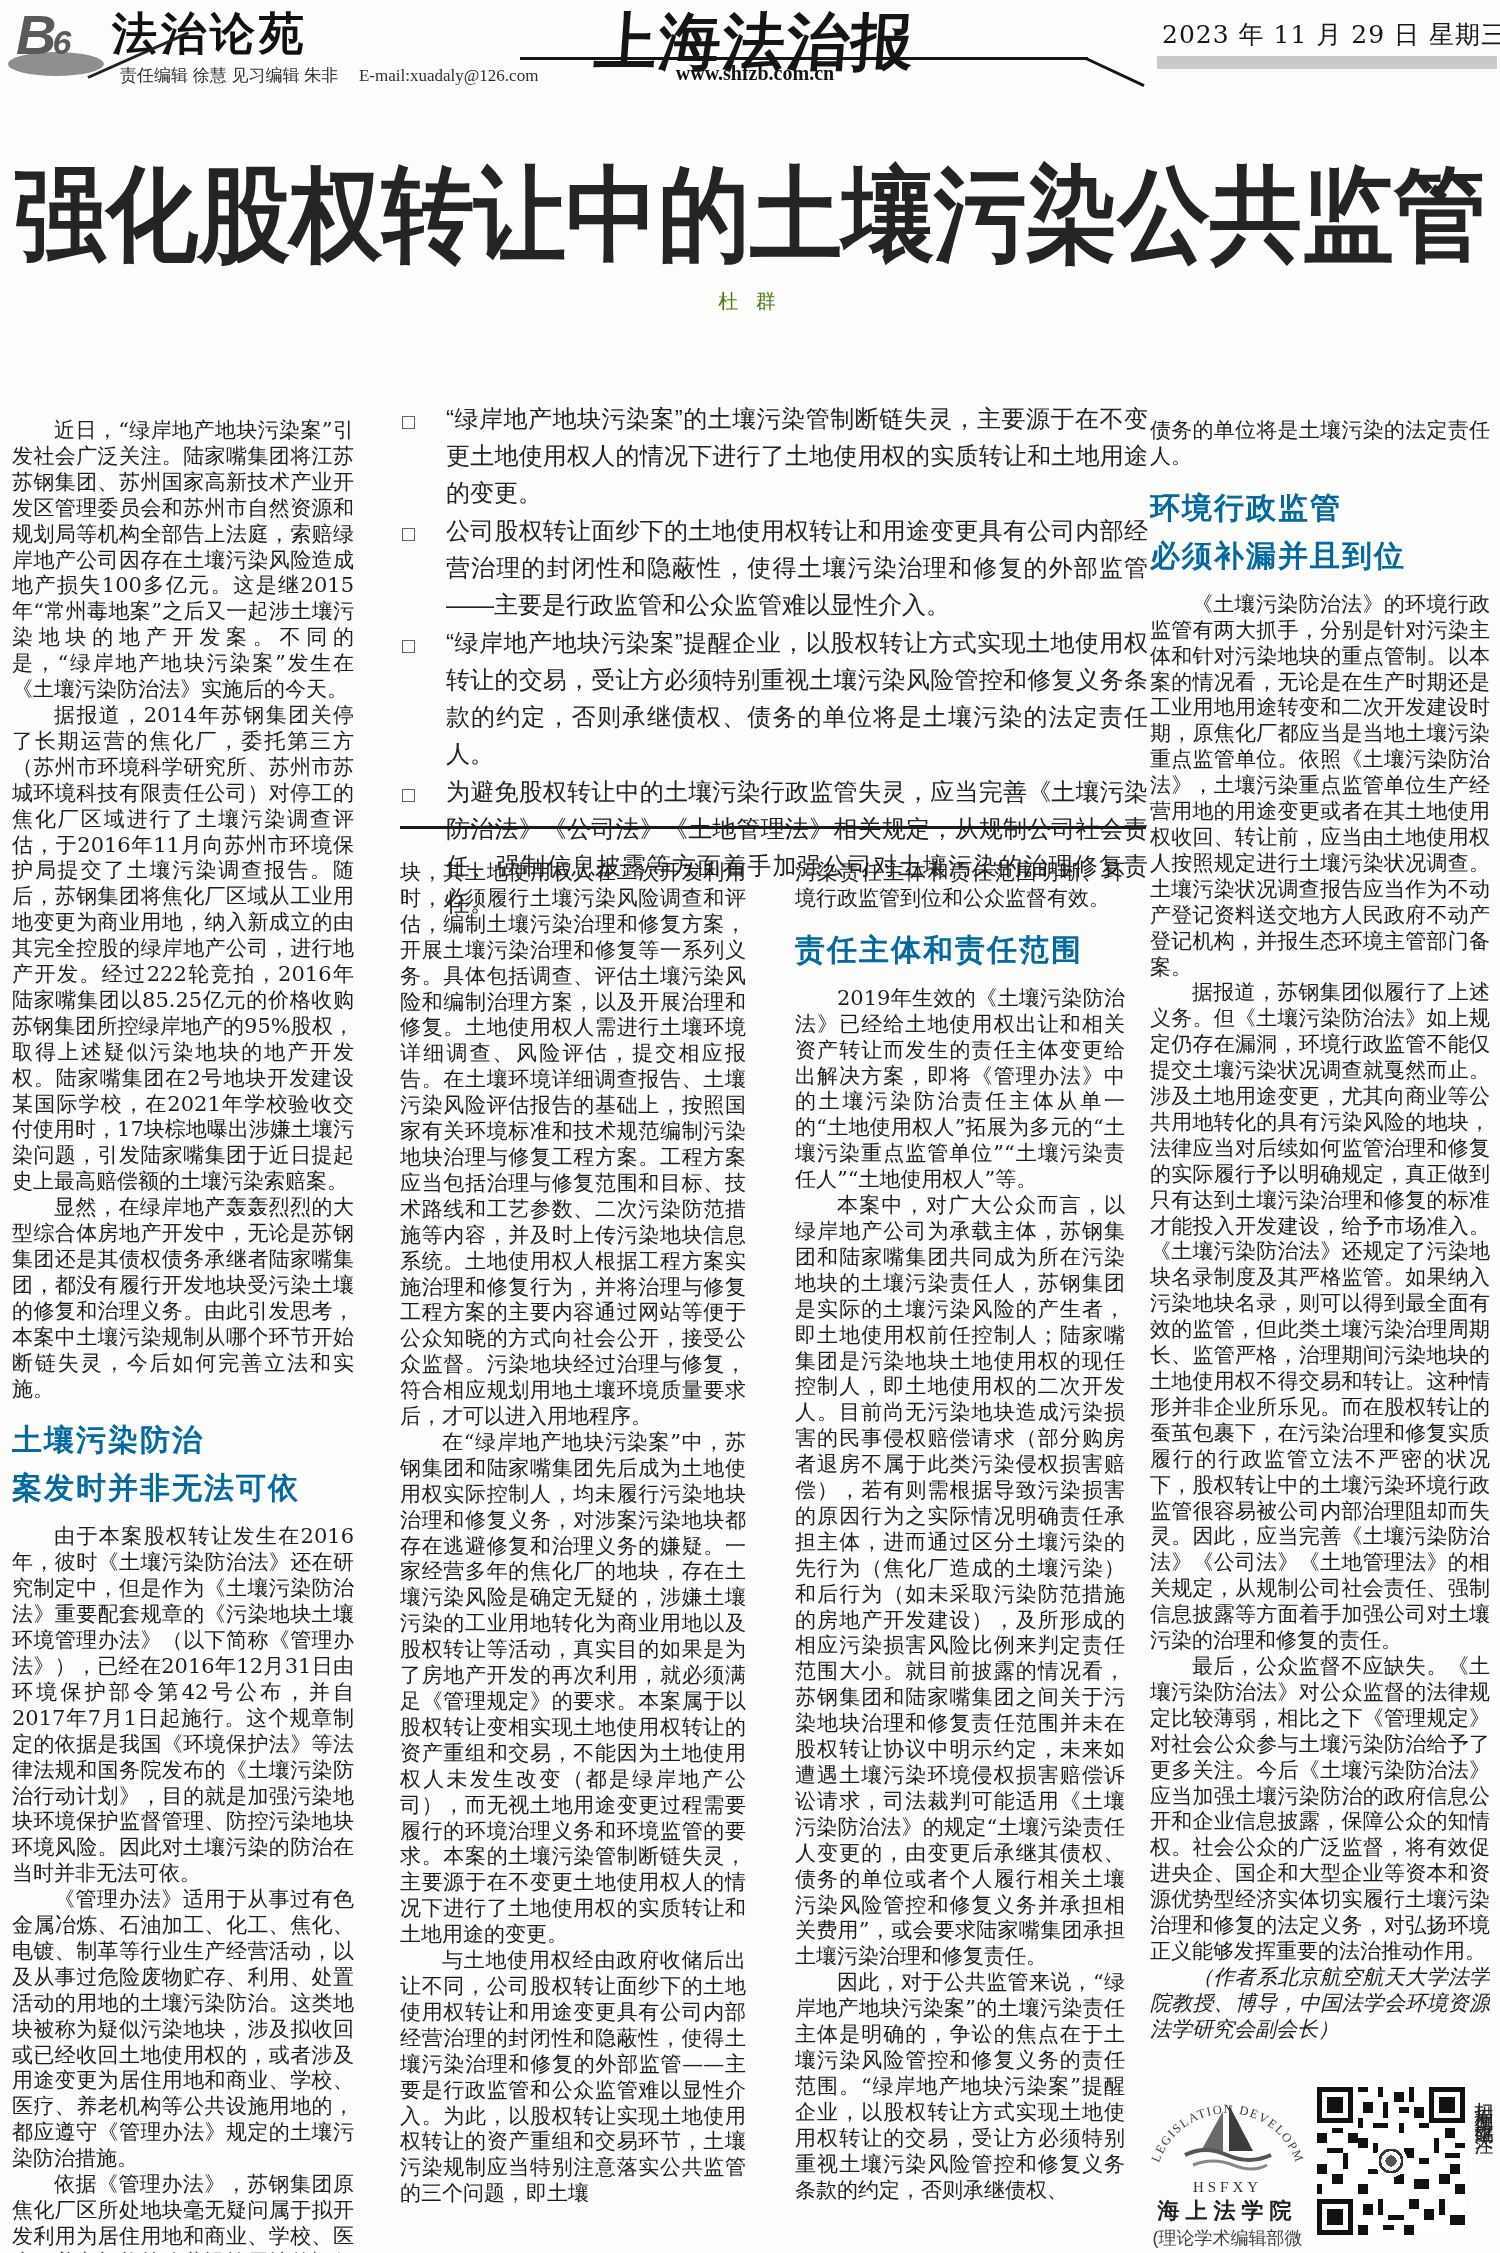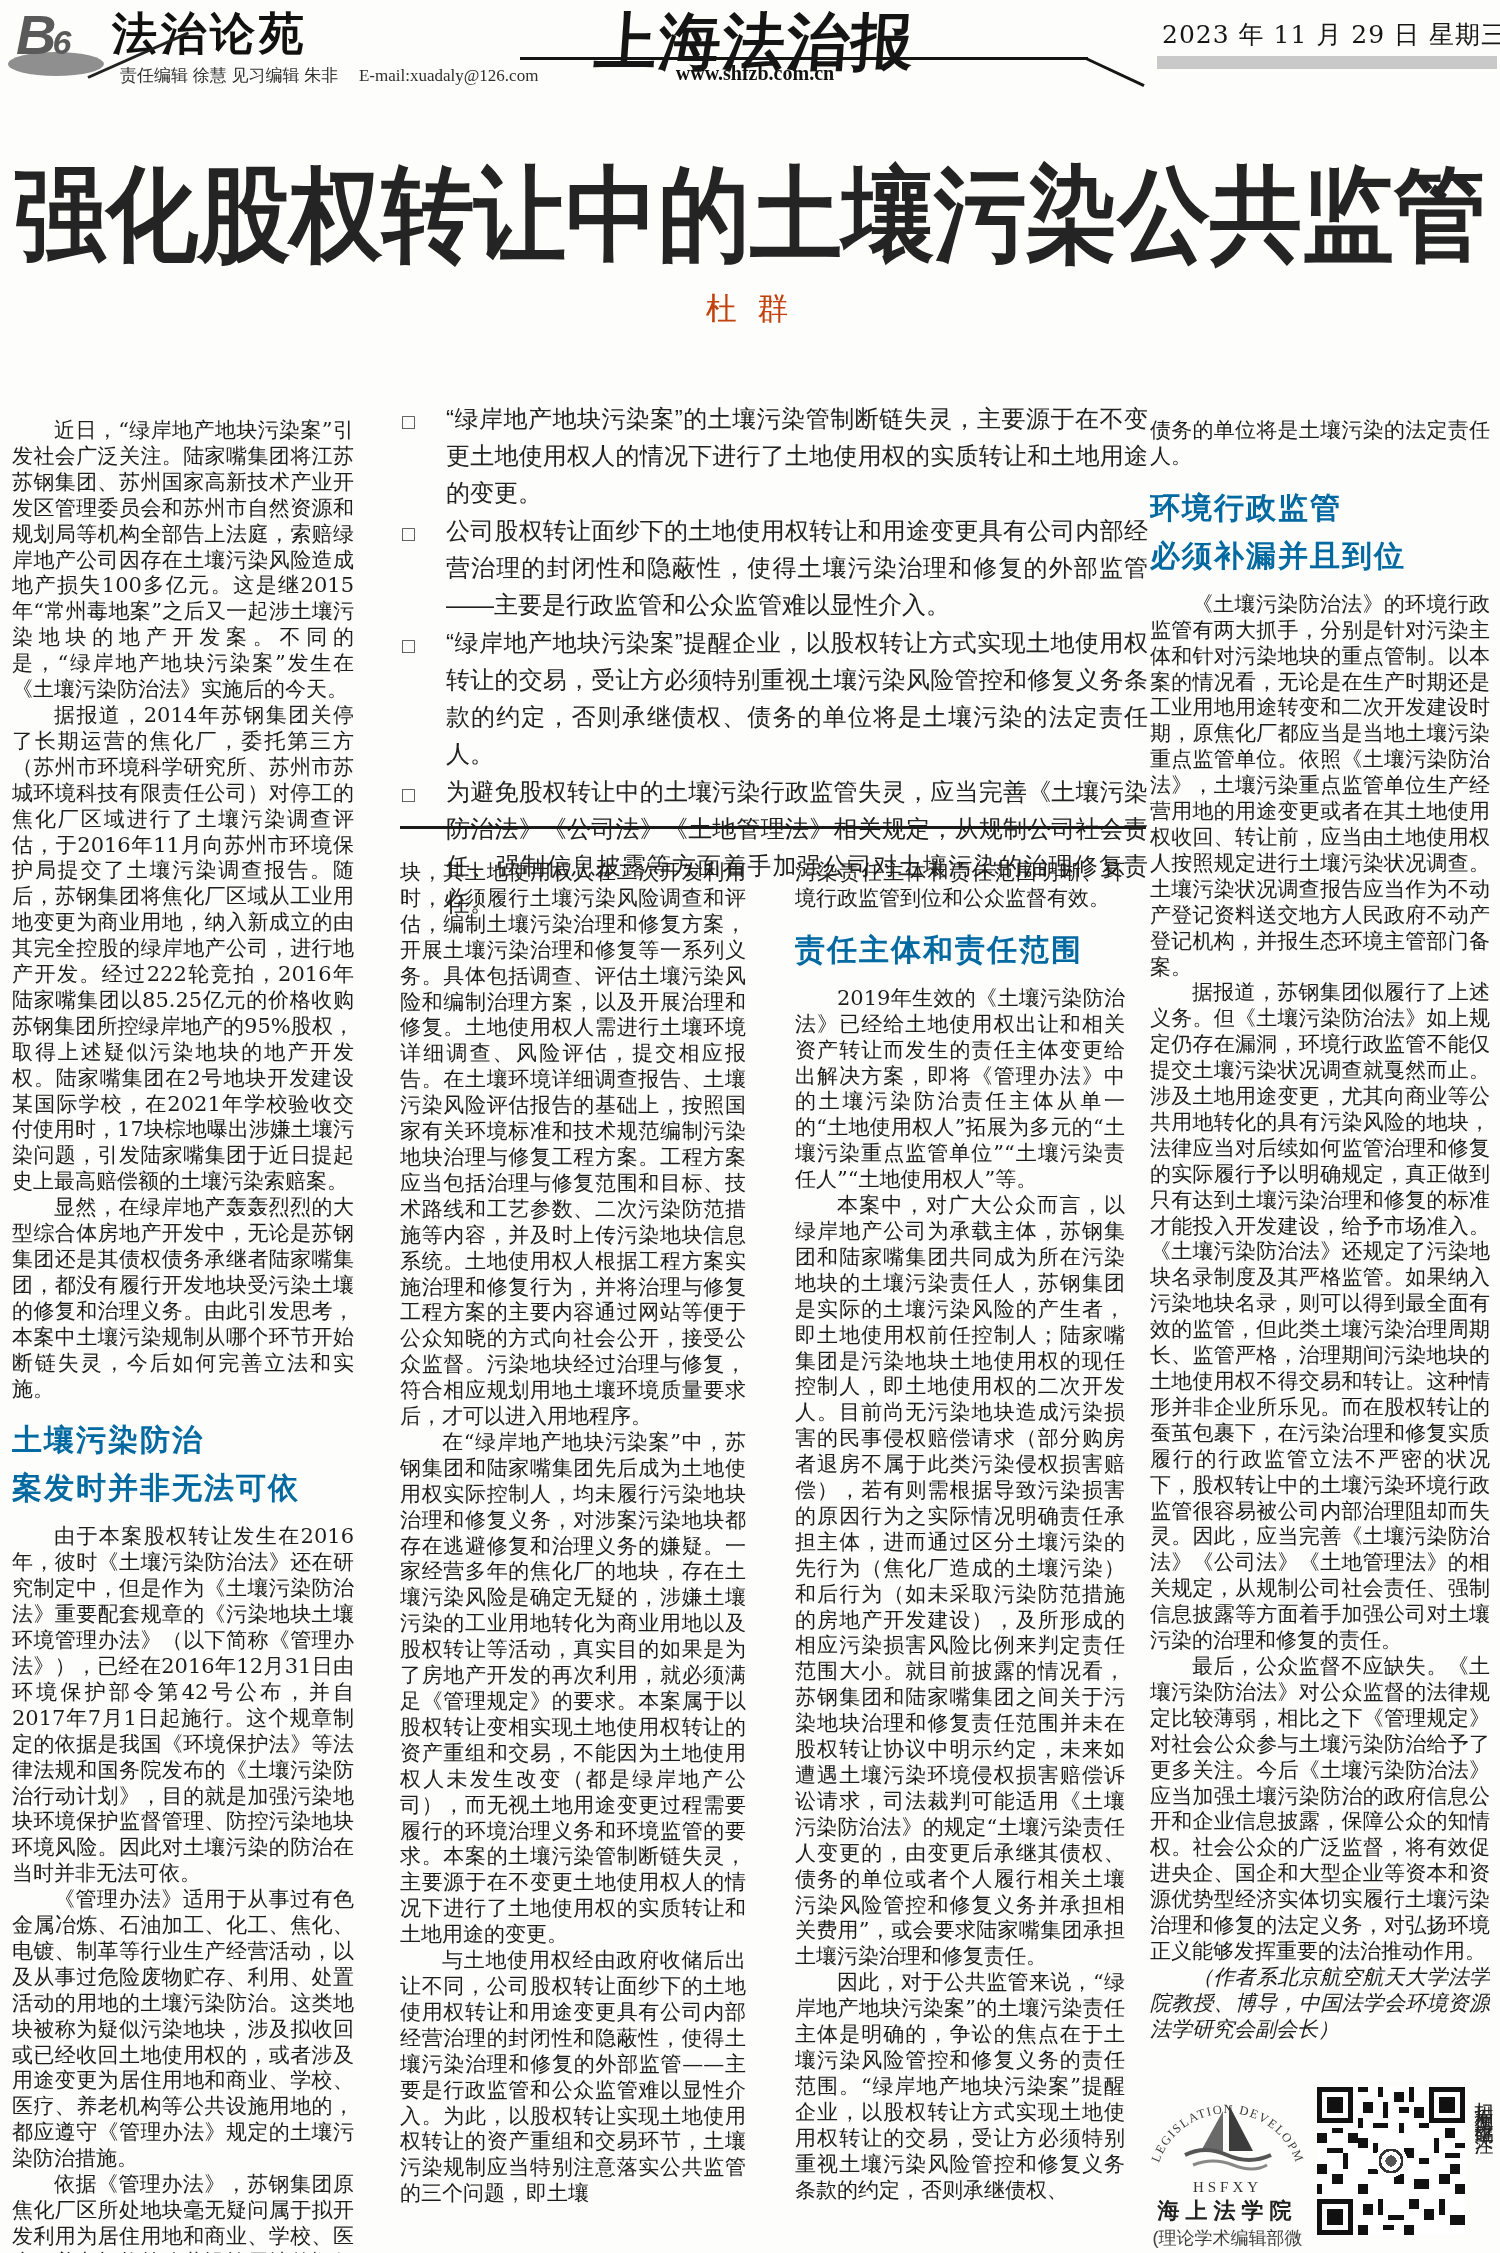--- a/index.html
+++ b/index.html
@@ -36,7 +36,7 @@
       letter-spacing:0px;color:#242424;transform:scaleY(1.12);transform-origin:top center;
       white-space:nowrap;}
   .author{position:absolute;left:0;top:288px;width:1500px;text-align:center;
-      font-size:31px;color:#c2410c;font-family:"Liberation Sans",sans-serif;letter-spacing:6px;}
+      font-size:20px;color:#4d7c0f;font-family:"Liberation Sans",sans-serif;letter-spacing:6px;}
   
   .summary{position:absolute;left:400px;top:400px;width:748px;
       font-family:"Liberation Sans",sans-serif;font-size:24px;line-height:37px;

